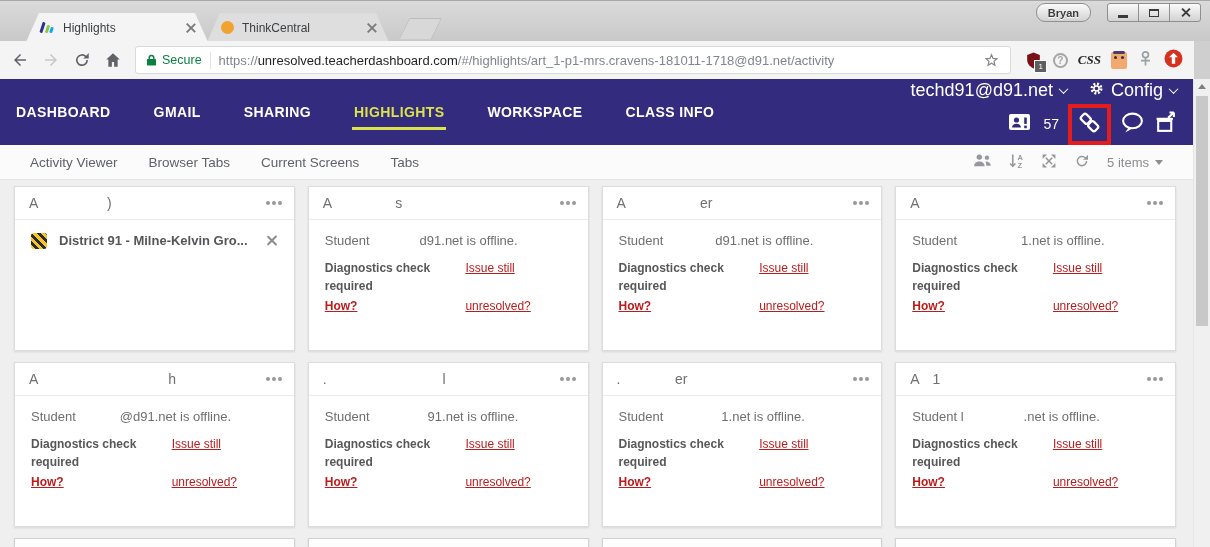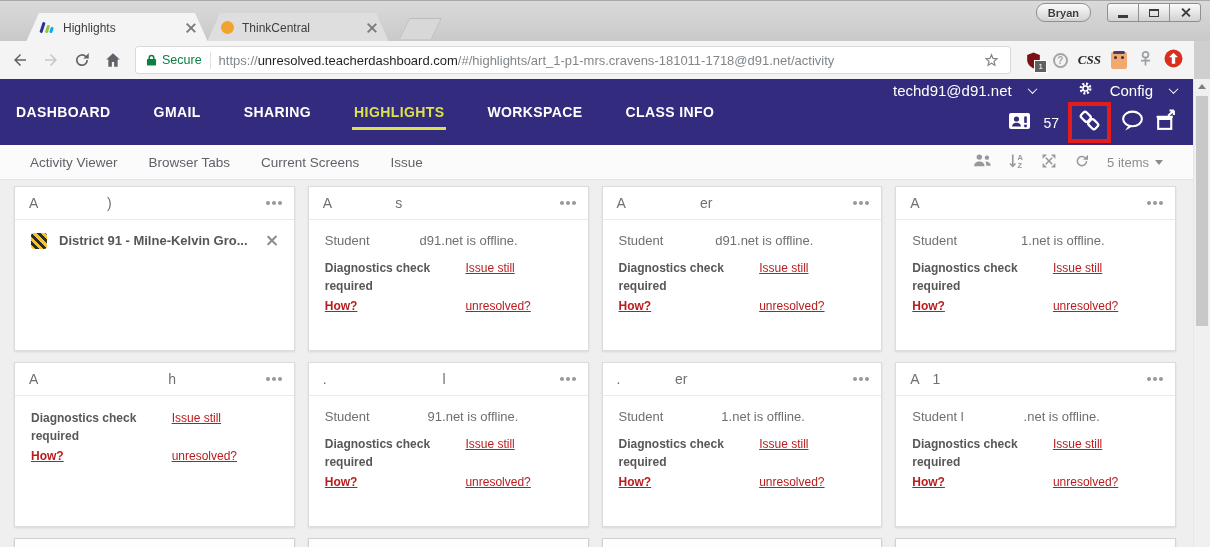--- a/index.html
+++ b/index.html
@@ -69,7 +69,7 @@
   .nav-item.active { color:#dce24b; position:relative; }
   .nav-item.active::after { content:""; position:absolute; left:-2px; right:-2px; bottom:-10px; height:3px; background:#dce24b; }
   .nav-right { margin-left:auto; display:flex; flex-direction:column; align-items:flex-end; gap:3px; color:#fff; }
-  .nav-right-top { display:flex; align-items:center; gap:17px; font-size:15px; }
+  .nav-right-top { display:flex; align-items:center; gap:7px; font-size:18px; }
   .chev { width:7px; height:7px; border-right:1.5px solid #fff; border-bottom:1.5px solid #fff; transform:rotate(45deg) translate(-1px,-1px); }
   .nav-icons { display:flex; align-items:center; gap:9px; }
   .alert-count { font-size:14px; }

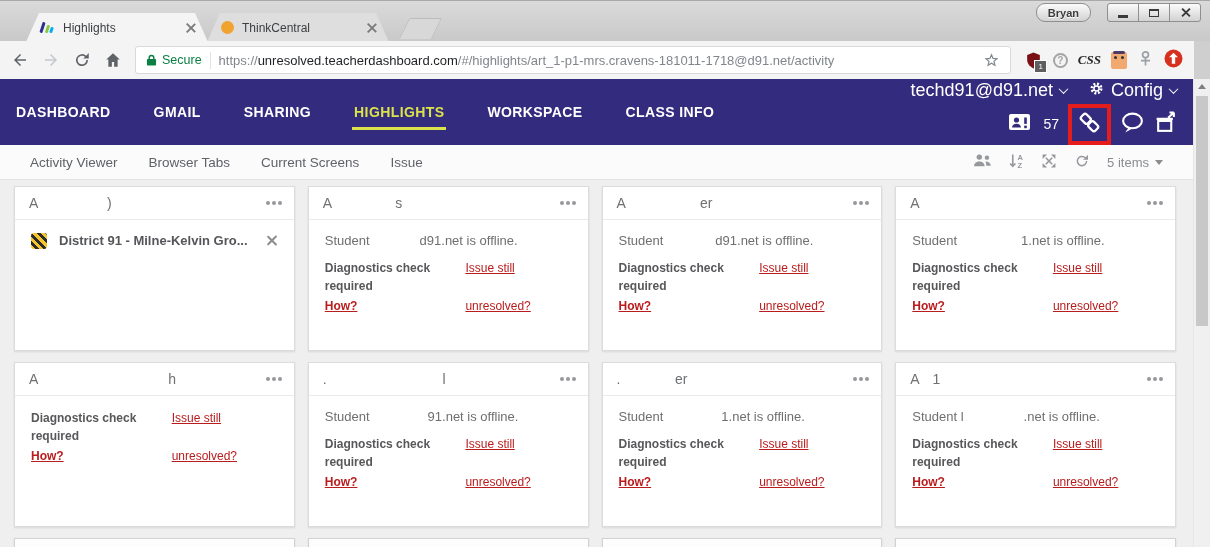--- a/index.html
+++ b/index.html
@@ -274,7 +274,7 @@
   <span>Activity Viewer</span>
   <span>Browser Tabs</span>
   <span>Current Screens</span>
-  <span>Issue</span>
+  <span>Tabs</span>
   <span class="subnav-right">
     <span>
       <svg width="19" height="15" viewBox="0 0 18 14" fill="#97989b">

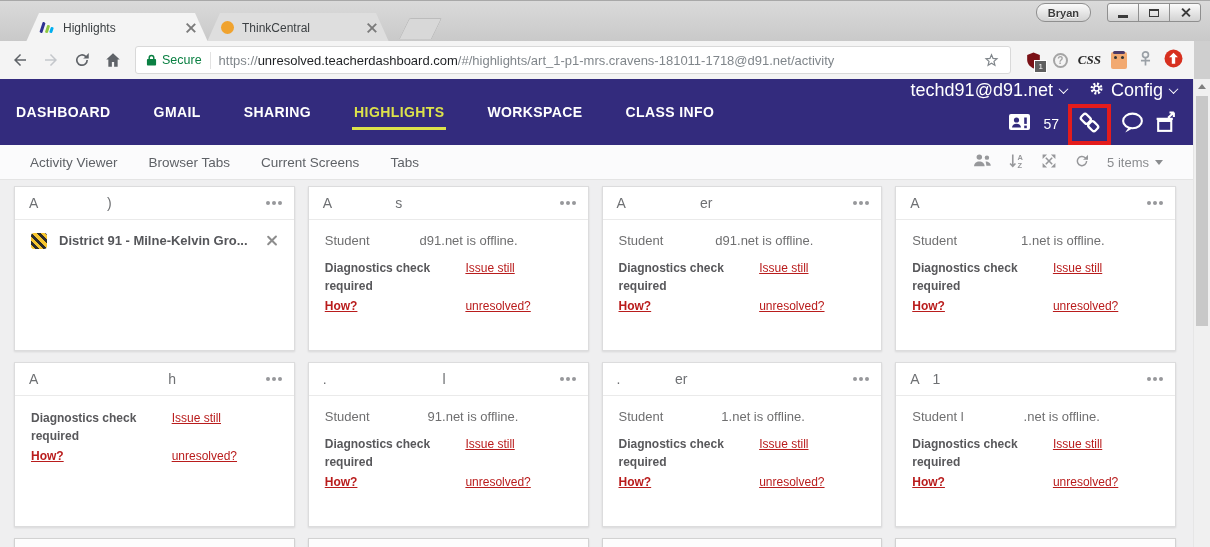--- a/index.html
+++ b/index.html
@@ -403,6 +403,7 @@
     <div class="card-body">
 
       <div>
+        <div class="student-line"><span>Student</span><span class="gapbox" style="width: 44px;"></span><span>@d91.net is offline.</span></div>
         <div class="diag-grid">
           <span class="diag-label">Diagnostics check required</span>
           <span class="lnk">Issue still</span>

